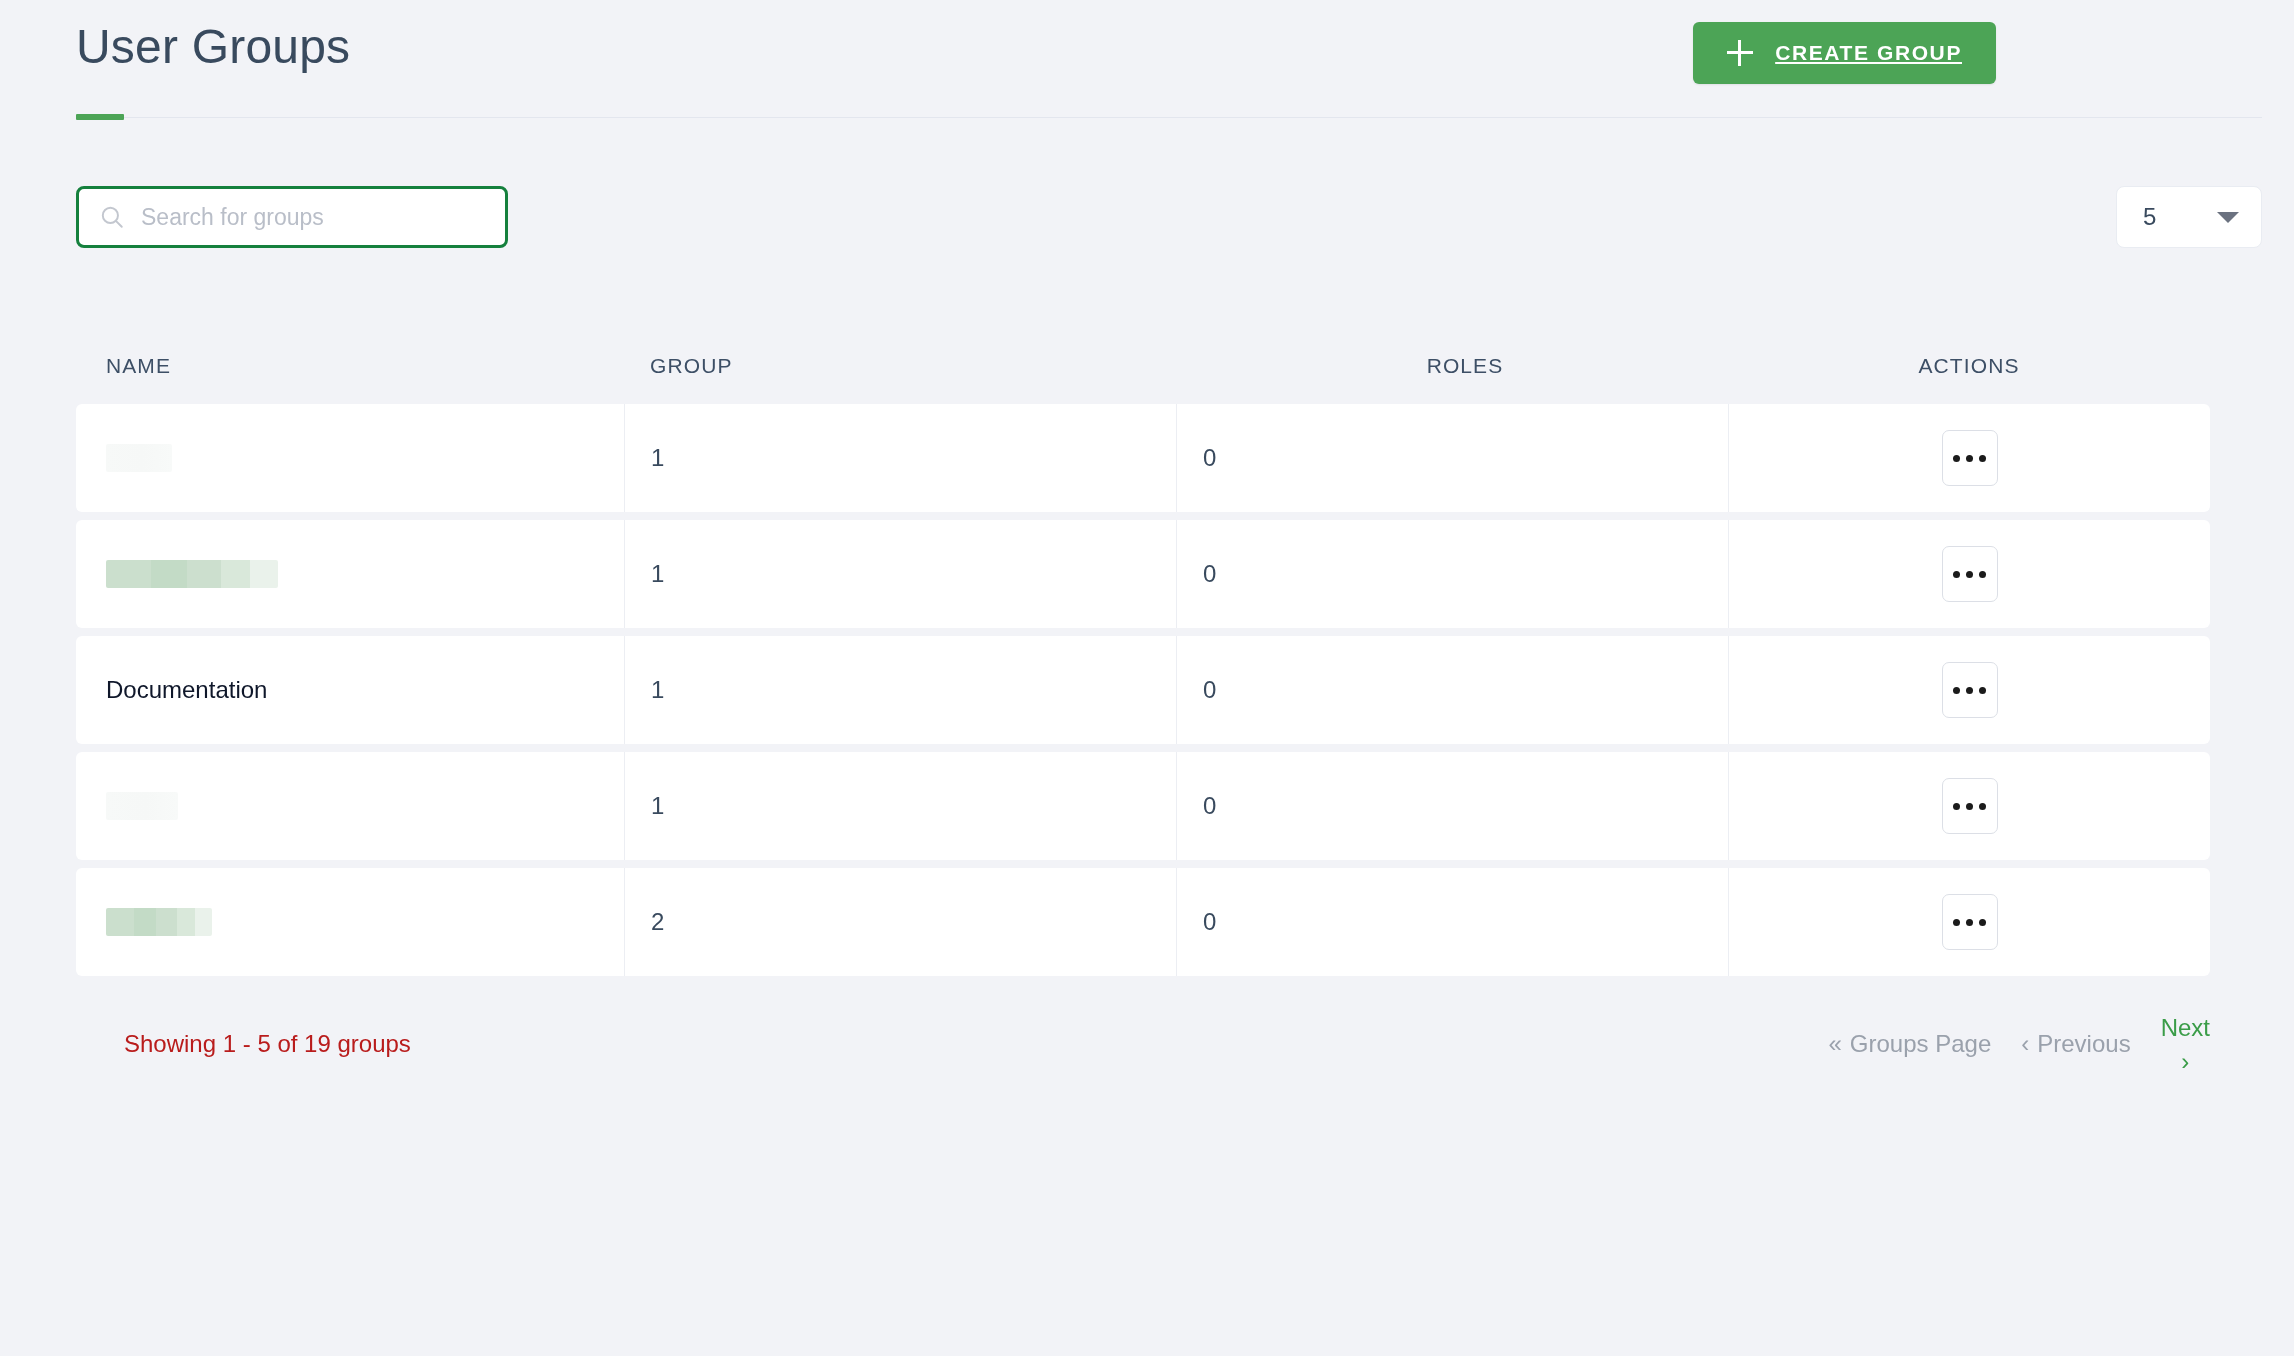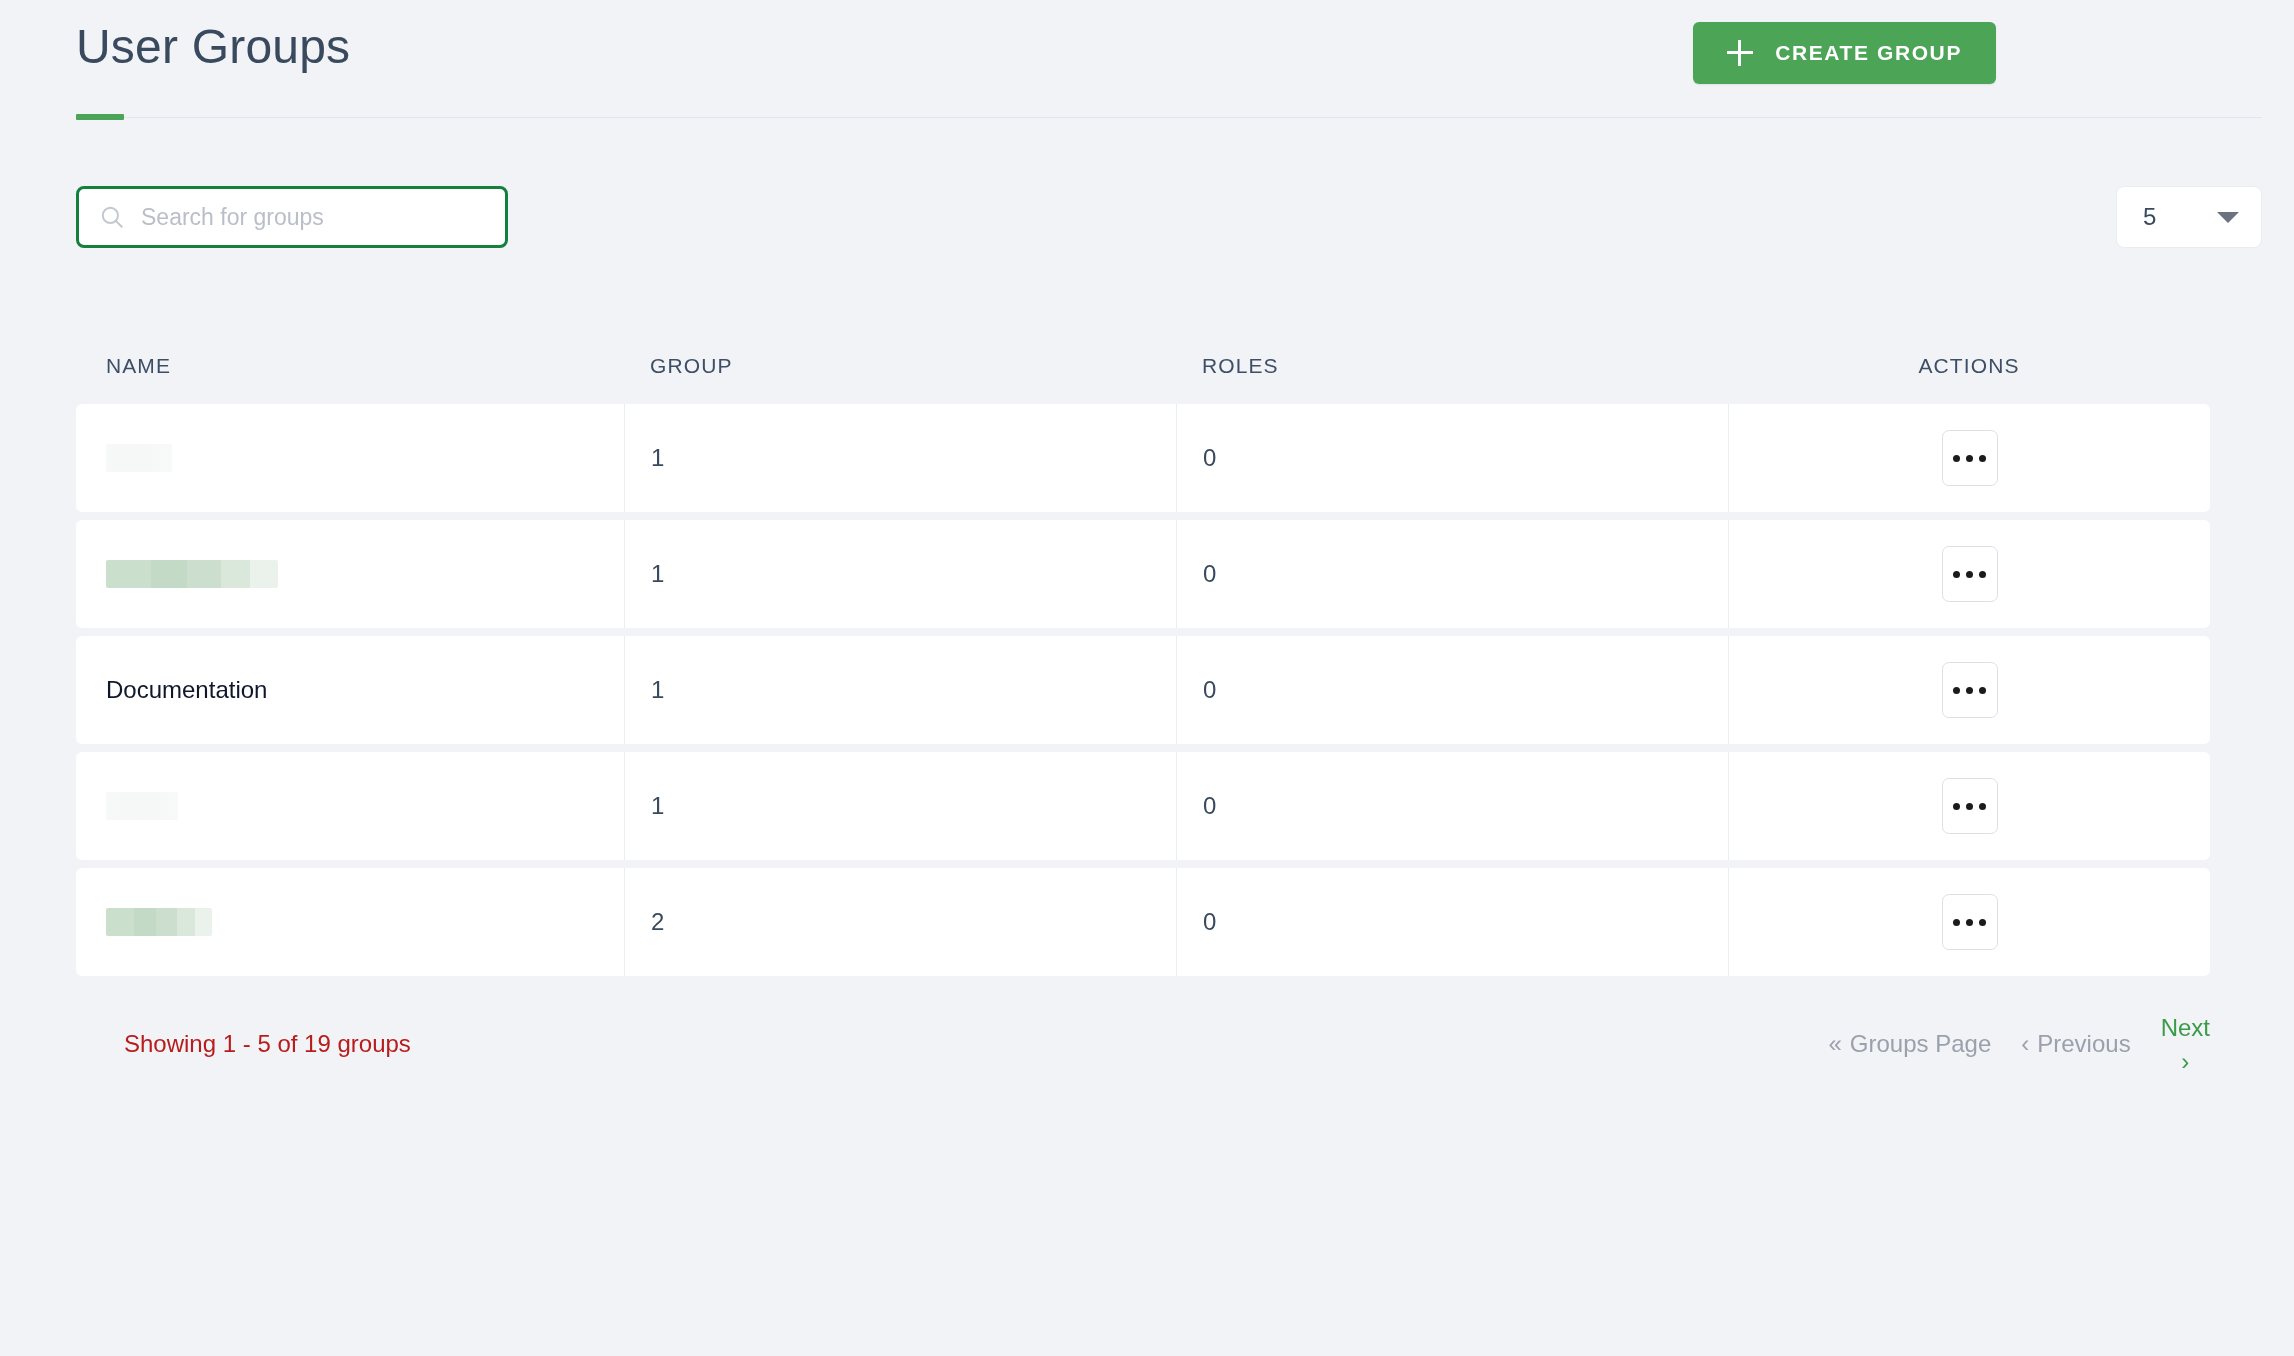--- a/index.html
+++ b/index.html
@@ -74,6 +74,7 @@
     letter-spacing: 1.6px;
     cursor: pointer;
     box-shadow: 0 1px 2px rgba(0,0,0,0.08);
+    text-decoration: underline;
   }
   .plus-icon {
     display: inline-block;

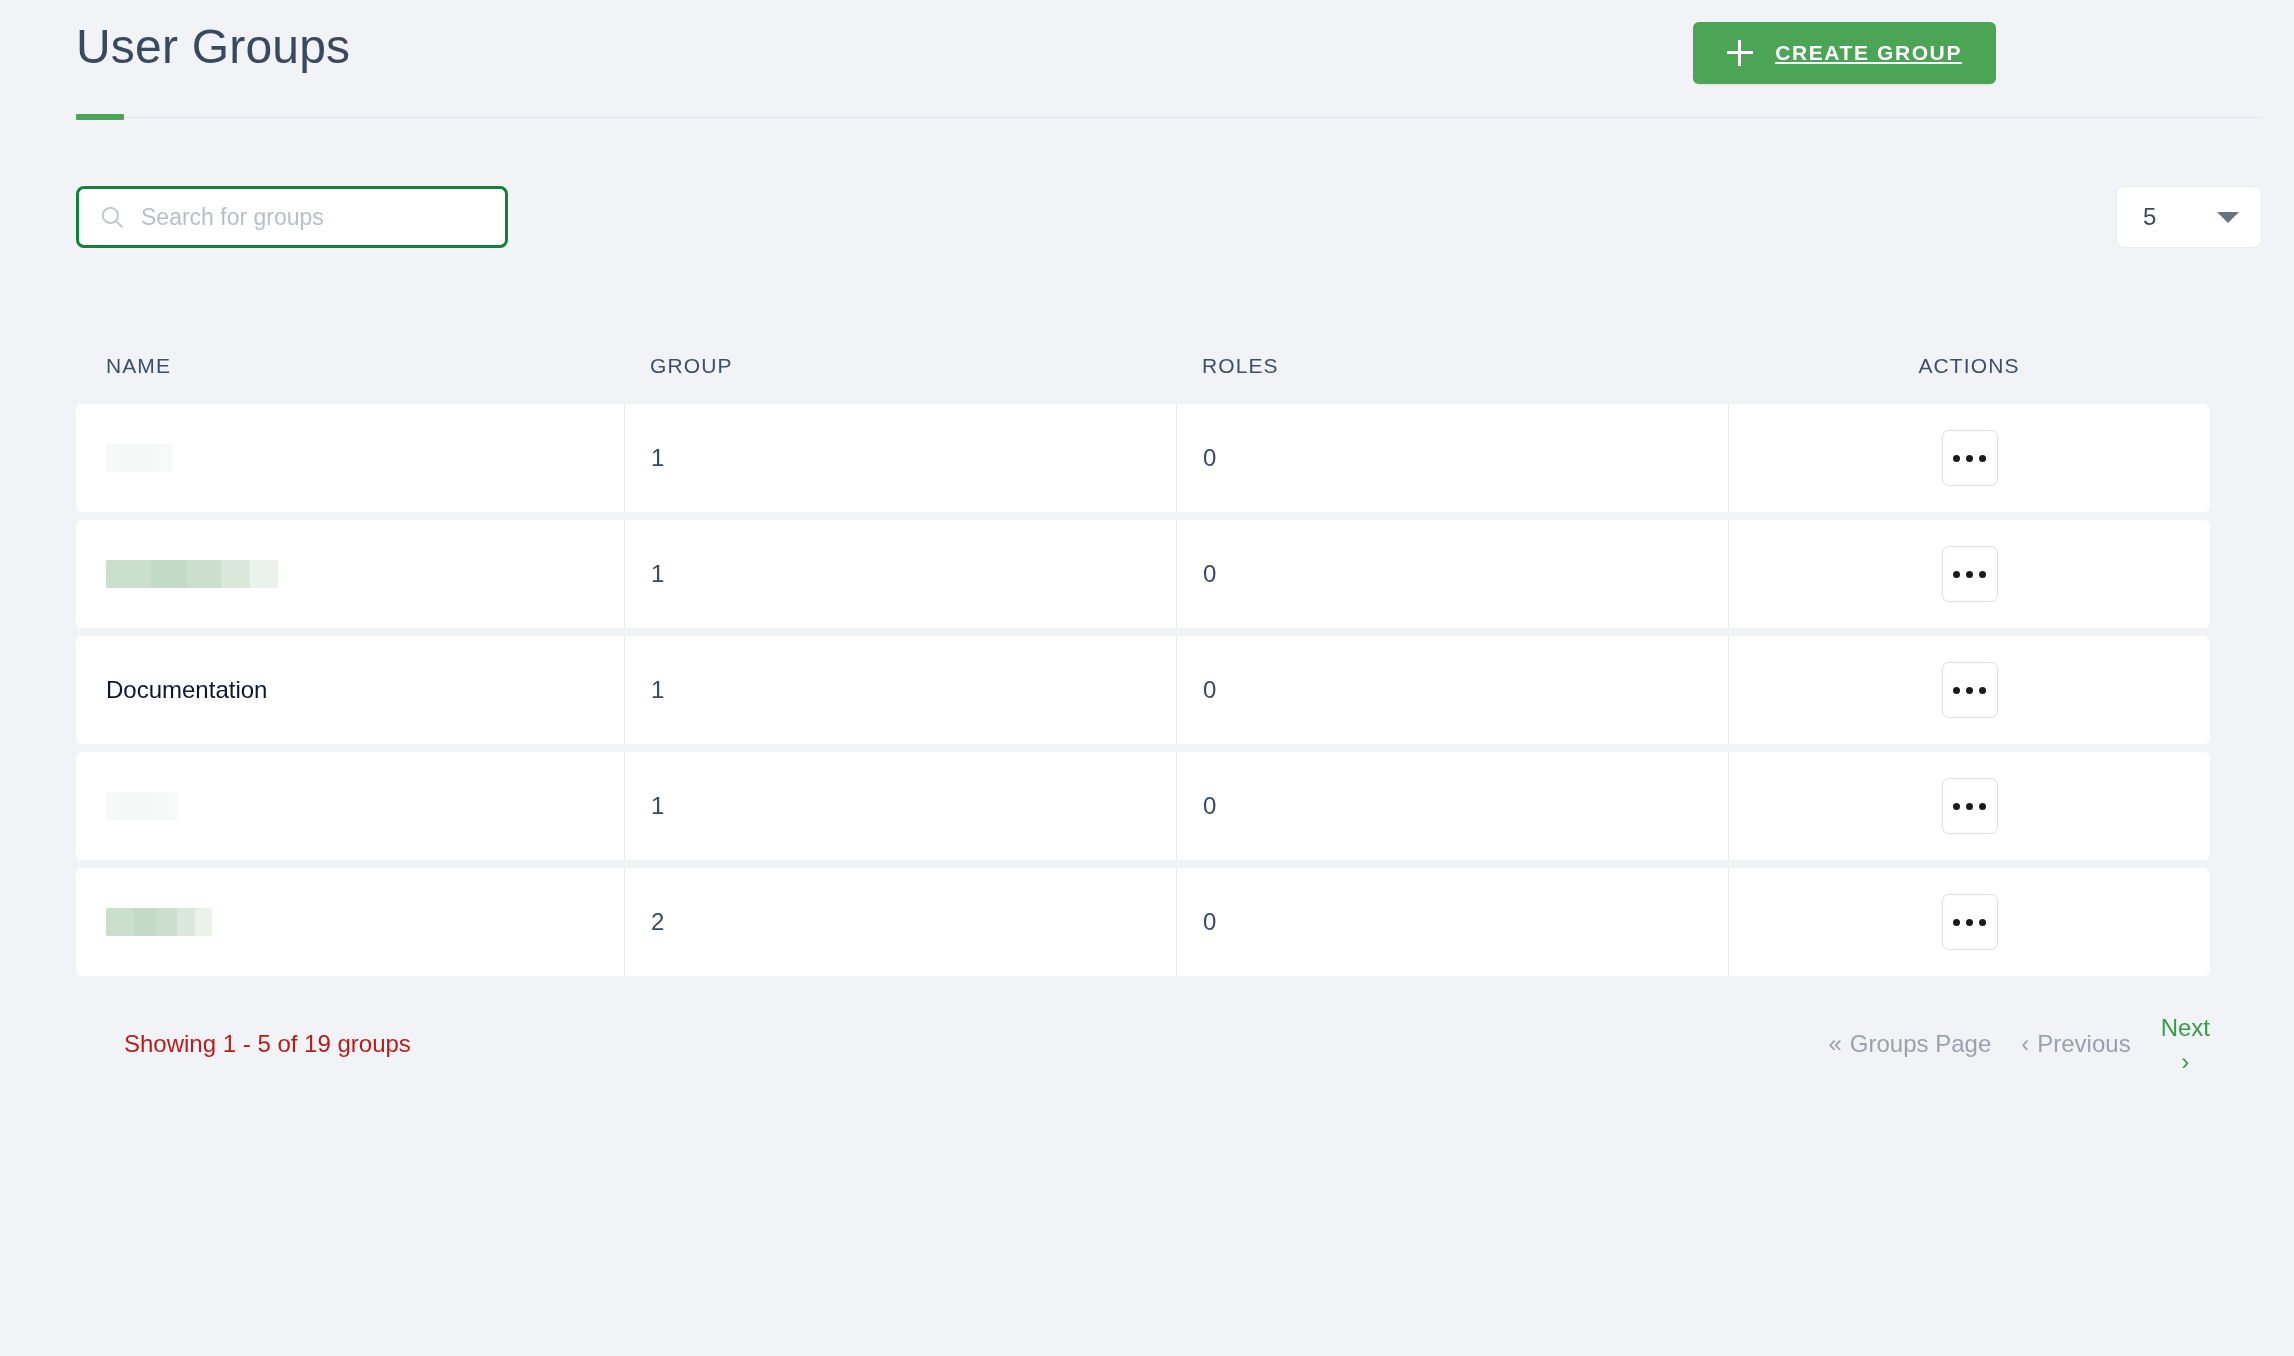--- a/index.html
+++ b/index.html
@@ -177,7 +177,7 @@
   }
   .col-name    { width: 548px; padding-left: 30px; }
   .col-users   { width: 552px; padding-left: 26px; }
-  .col-roles   { width: 552px; padding-left: 26px; }
+  .col-roles   { width: 552px; padding-left: 26px; text-align: center; }
   .col-actions { width: 482px; display: flex; justify-content: center; }
 
   .table-body { margin-top: 10px; }

